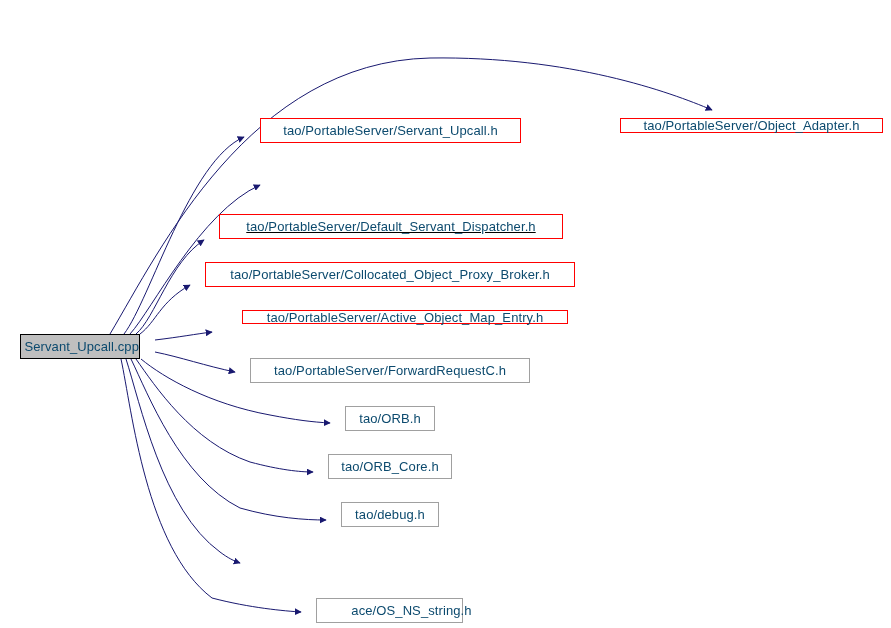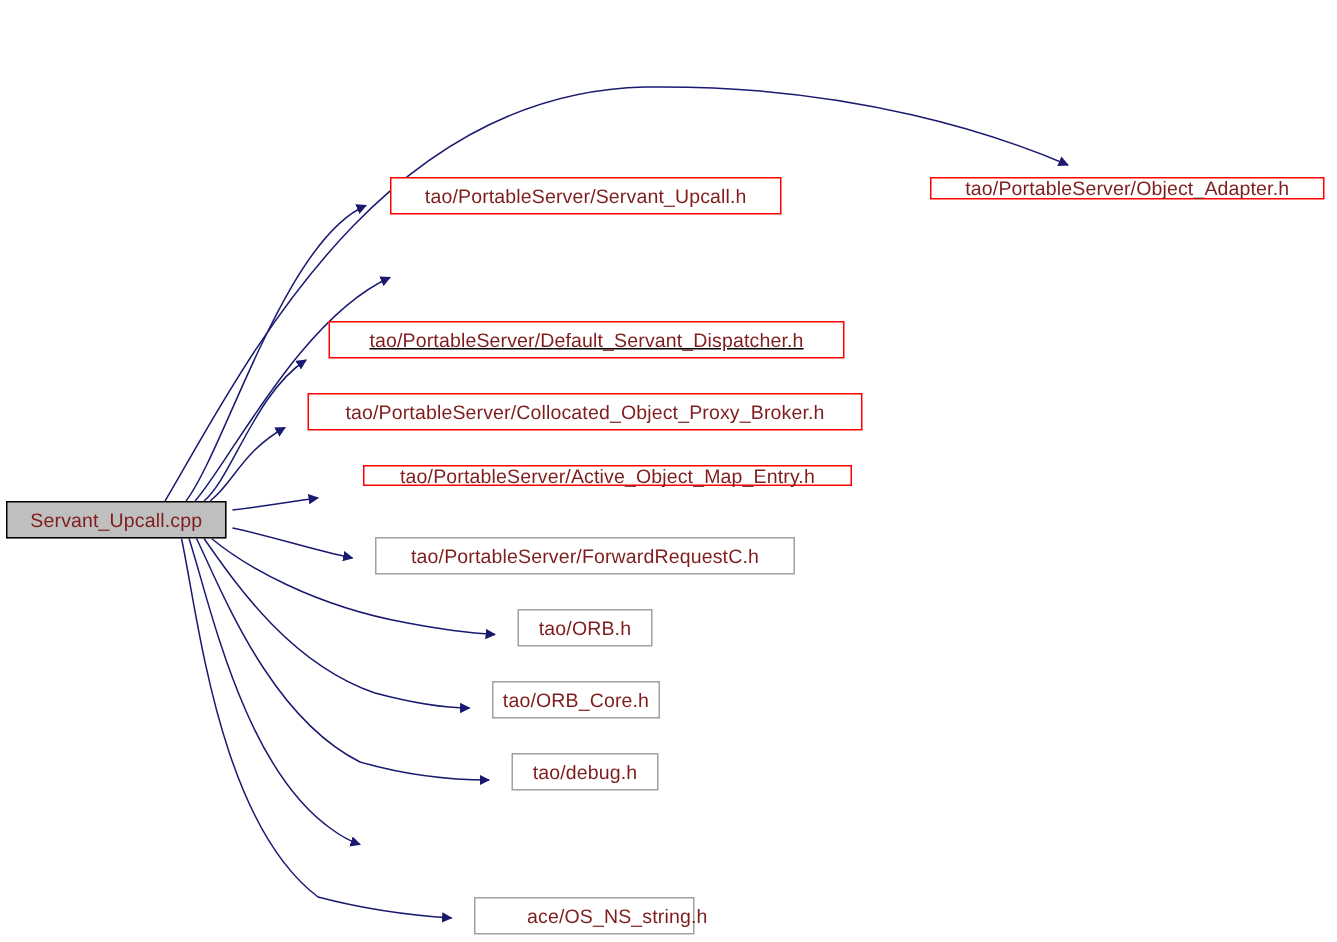--- a/index.html
+++ b/index.html
@@ -35,7 +35,7 @@
   .graph-node .node-label {
     font-size: 13px;
     line-height: 13px;
-    color: #7f1d1d;
+    color: #0c4a6e;
     letter-spacing: 0.1px;
   }
   .node-root {

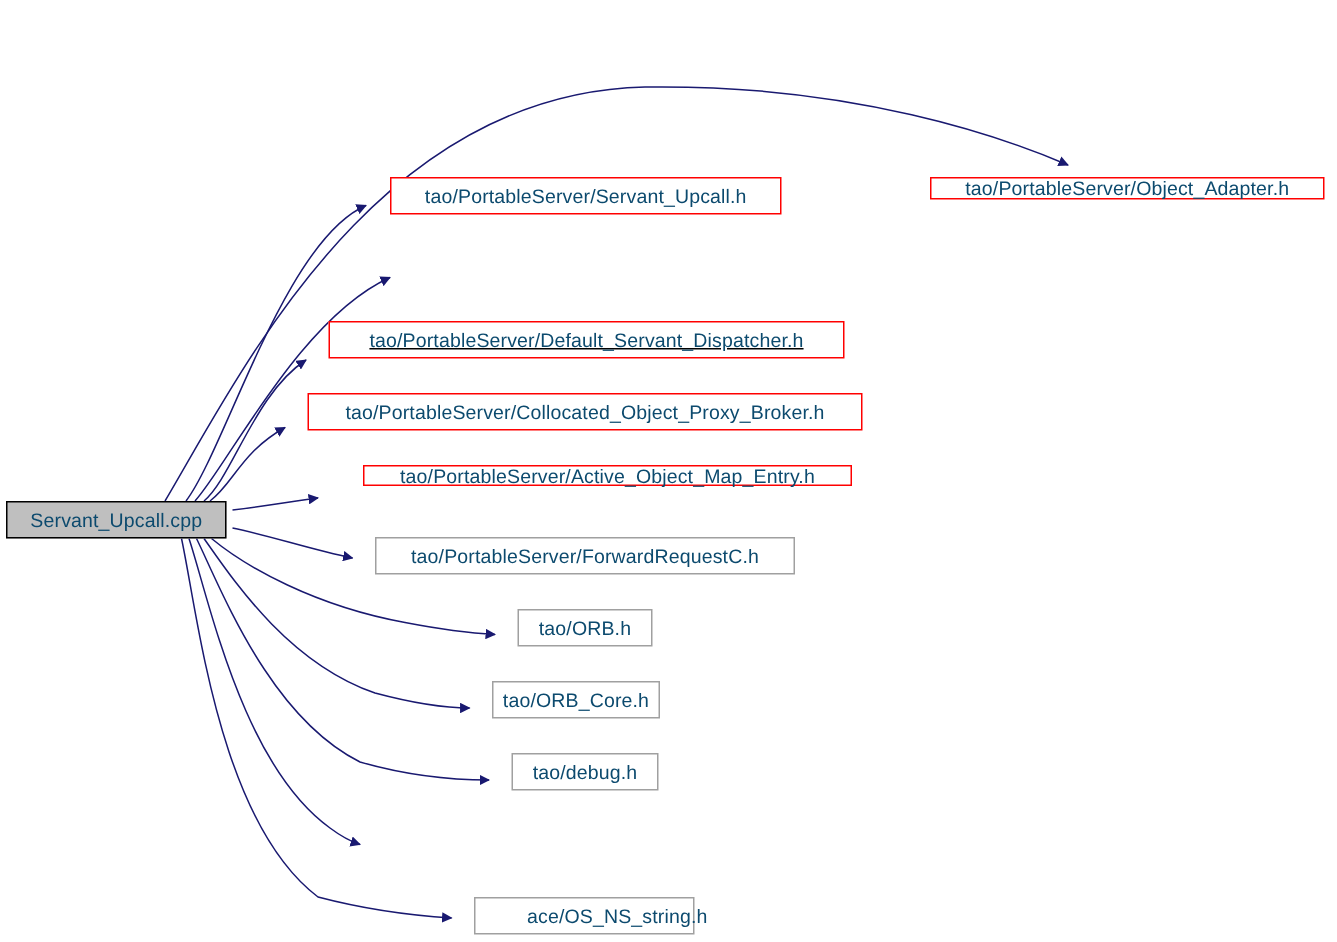--- a/index.html
+++ b/index.html
@@ -75,7 +75,7 @@
       <path d="M 126,359 C 140,402 162,510 220,552 C 228,558 234,561 240,563" fill="none" stroke="#191970" stroke-width="1" marker-end="url(#arrowhead)"></path>
       <path d="M 121,359 C 132,410 146,548 212,598 C 250,608 285,611 301,612" fill="none" stroke="#191970" stroke-width="1" marker-end="url(#arrowhead)"></path>
     </svg>
-<div class="graph-node node-root" style="left: 4px; top: 334px; width: 147px; height: 25px;">
+<div class="graph-node node-root" style="left: 20px; top: 334px; width: 120px; height: 25px; justify-content: flex-end;">
       <span class="node-label">Servant_Upcall.cpp</span>
     </div>
     <div class="graph-node node-red" style="left: 620px; top: 118px; width: 263px; height: 15px;">

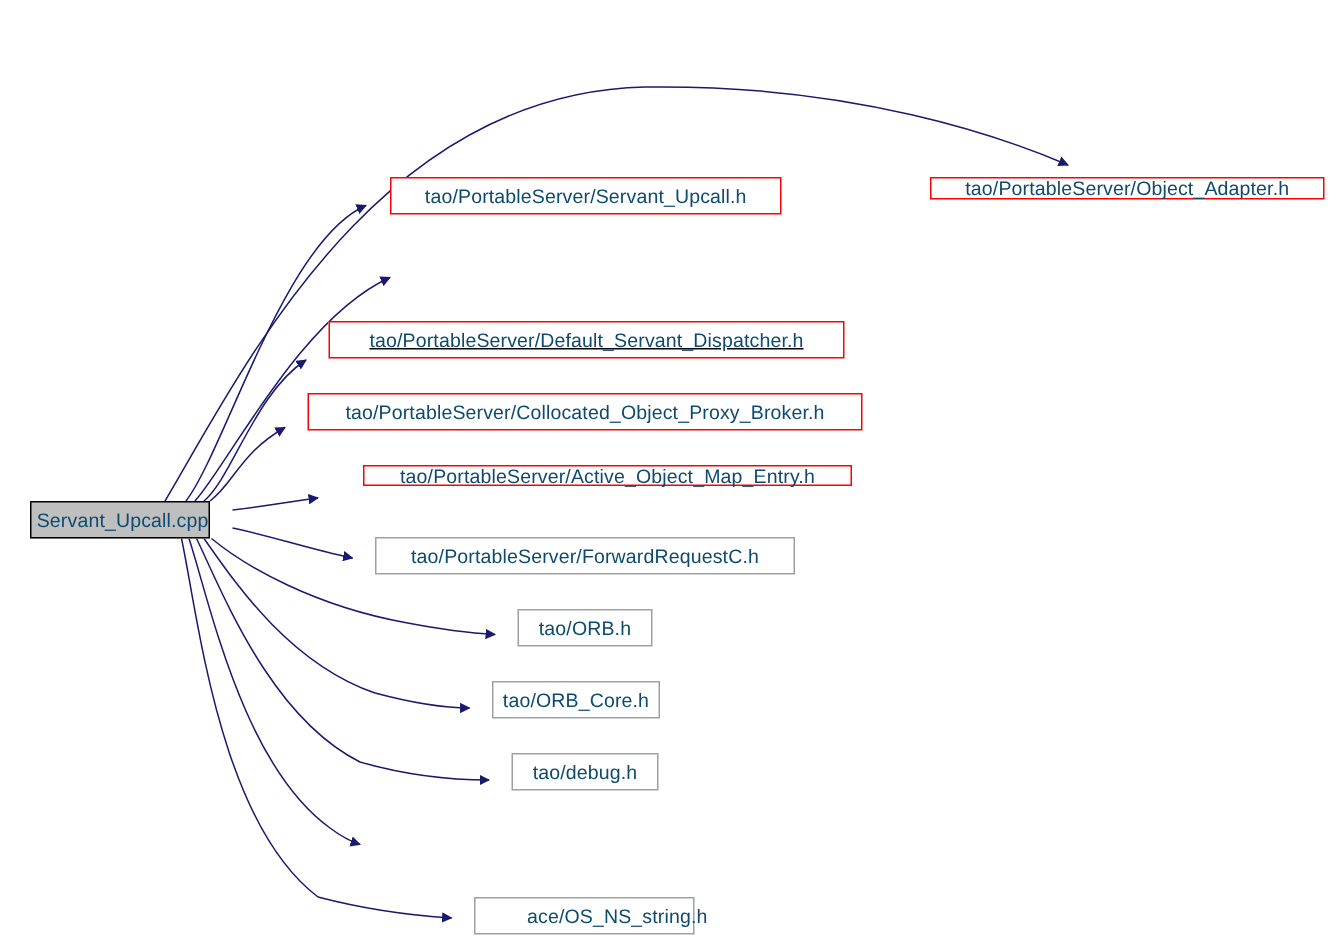--- a/index.html
+++ b/index.html
@@ -99,7 +99,7 @@
     <div class="graph-node node-gray" style="left: 345px; top: 406px; width: 90px; height: 25px;">
       <span class="node-label">tao/ORB.h</span>
     </div>
-    <div class="graph-node node-gray" style="left: 328px; top: 454px; width: 112px; height: 25px;">
+    <div class="graph-node node-gray" style="left: 328px; top: 454px; width: 124px; height: 25px;">
       <span class="node-label">tao/ORB_Core.h</span>
     </div>
     <div class="graph-node node-gray" style="left: 341px; top: 502px; width: 98px; height: 25px;">

